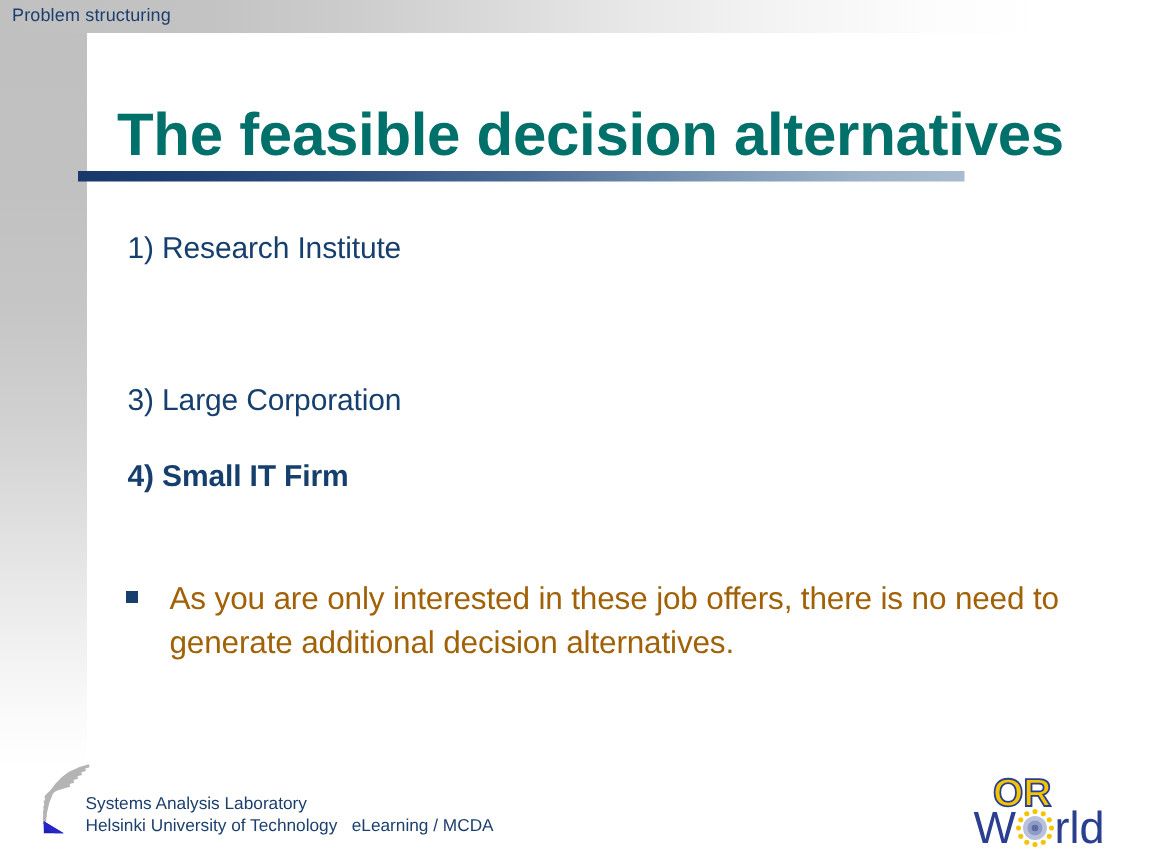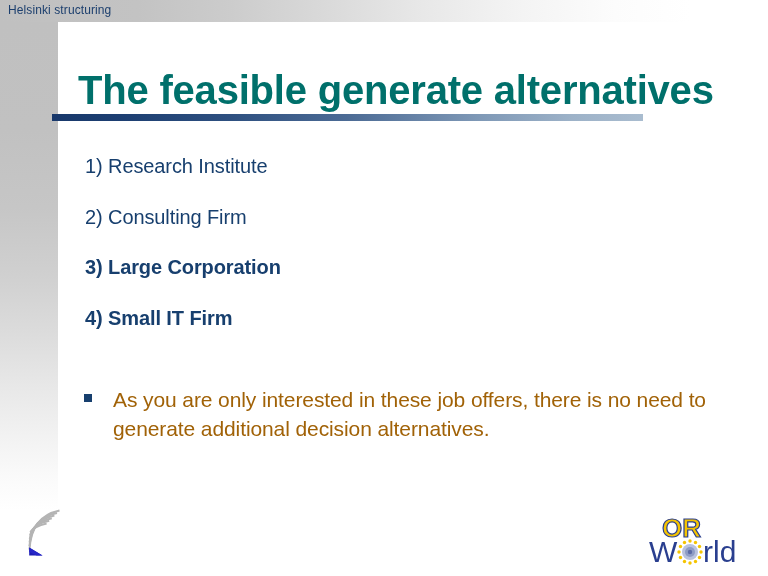--- a/index.html
+++ b/index.html
@@ -168,7 +168,7 @@
 <div id="slide">
 
   <div id="header-band"></div>
-  <div id="header-title">Helsinki structuring</div>
+  <div id="header-title">Problem structuring</div>
 
   <div id="left-strip"></div>
 

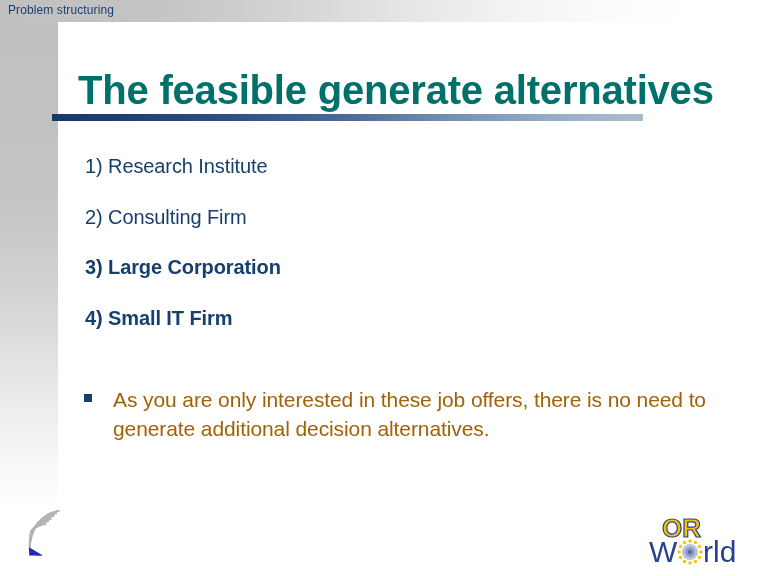--- a/index.html
+++ b/index.html
@@ -172,7 +172,7 @@
 
   <div id="left-strip"></div>
 
-  <div id="title-text">The feasible generate alternatives</div>
+  <div id="title-text">The feasible decision alternatives</div>
   <div id="title-rule"></div>
 
   <div class="num-item" id="num-1">1) Research Institute</div>

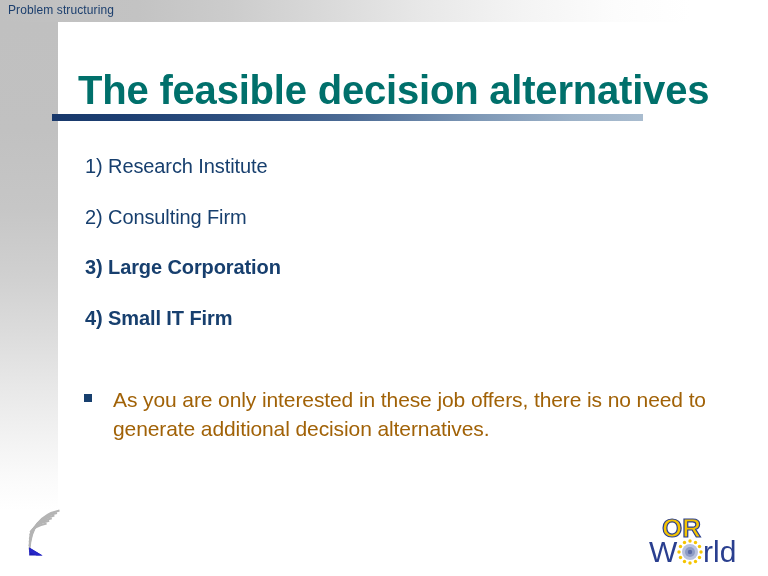--- a/index.html
+++ b/index.html
@@ -176,7 +176,6 @@
   <div id="title-rule"></div>
 
   <div class="num-item" id="num-1">1) Research Institute</div>
-  <div class="num-item" id="num-2">2) Consulting Firm</div>
   <div class="num-item" id="num-3">3) Large Corporation</div>
   <div class="num-item" id="num-4">4) Small IT Firm</div>
 

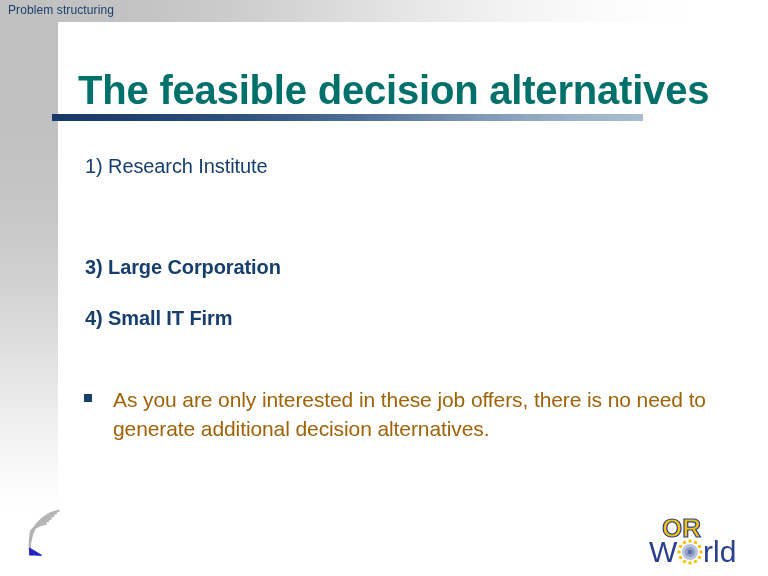--- a/index.html
+++ b/index.html
@@ -104,7 +104,7 @@
   }
   #num-1 { top: 155px; }
   #num-2 { top: 206px; }
-  #num-3 { top: 256px; font-weight: bold; }
+  #num-3 { top: 256px; }
   #num-4 { top: 307px; font-weight: bold; }
 
   

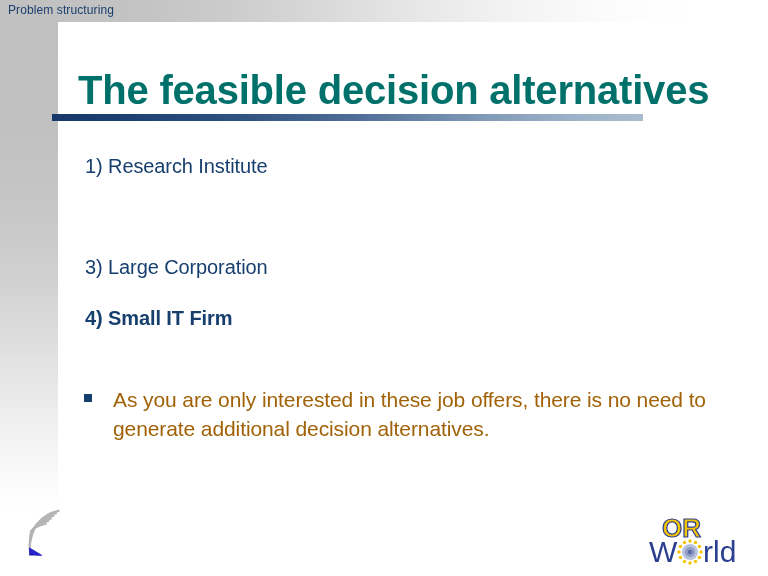--- a/index.html
+++ b/index.html
@@ -199,6 +199,10 @@
     </svg>
   </div>
 
+  <div id="footer-lines">
+    <div>Systems Analysis Laboratory</div>
+    <div>Helsinki University of Technology   eLearning / MCDA</div>
+  </div>
 
   <div id="orworld-logo">
     <svg width="118" height="56" viewBox="0 0 118 56" xmlns="http://www.w3.org/2000/svg">

